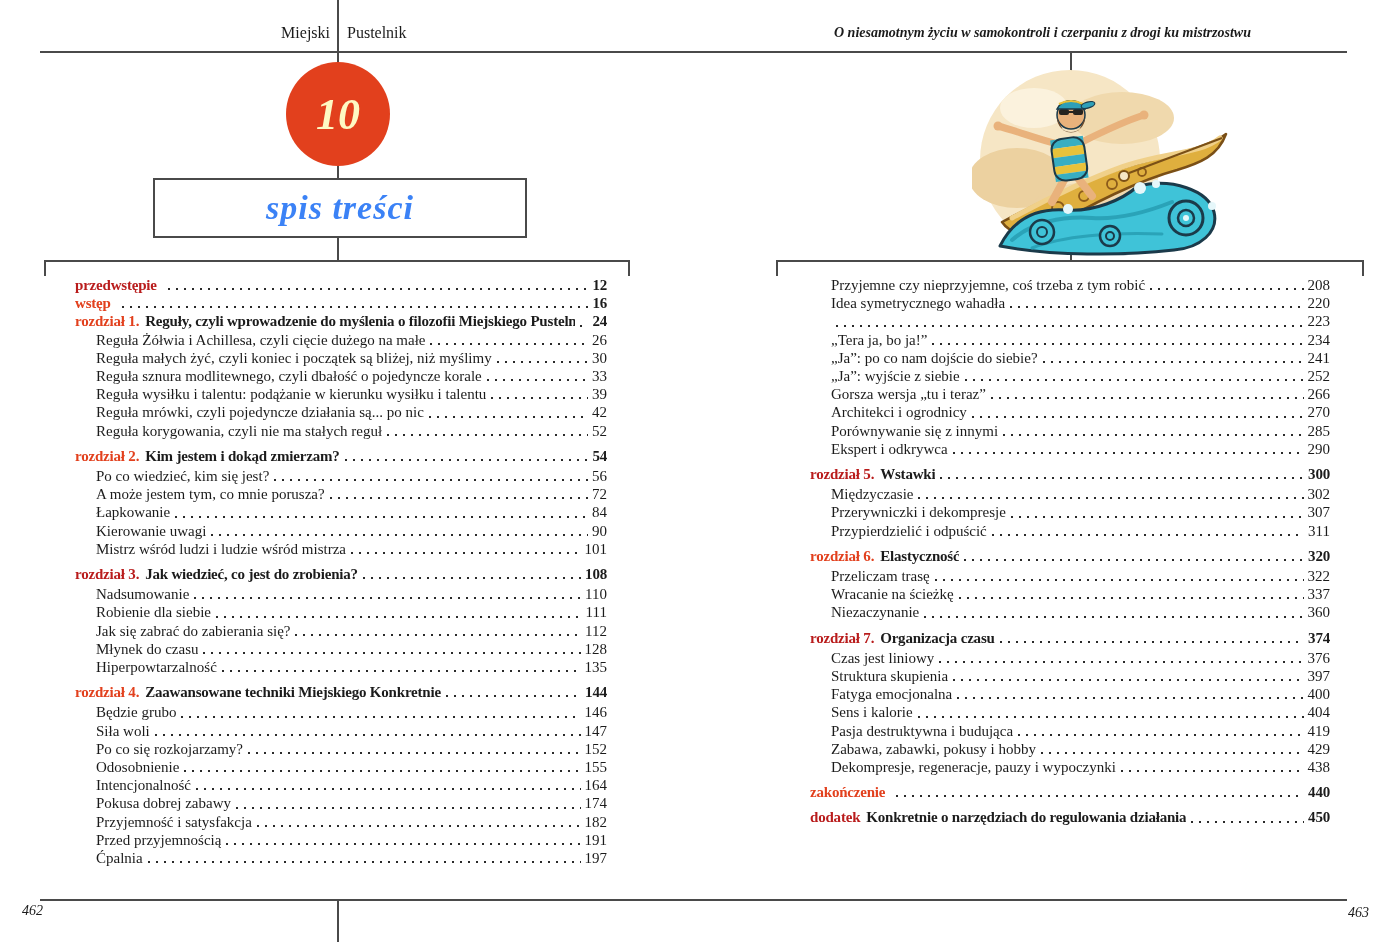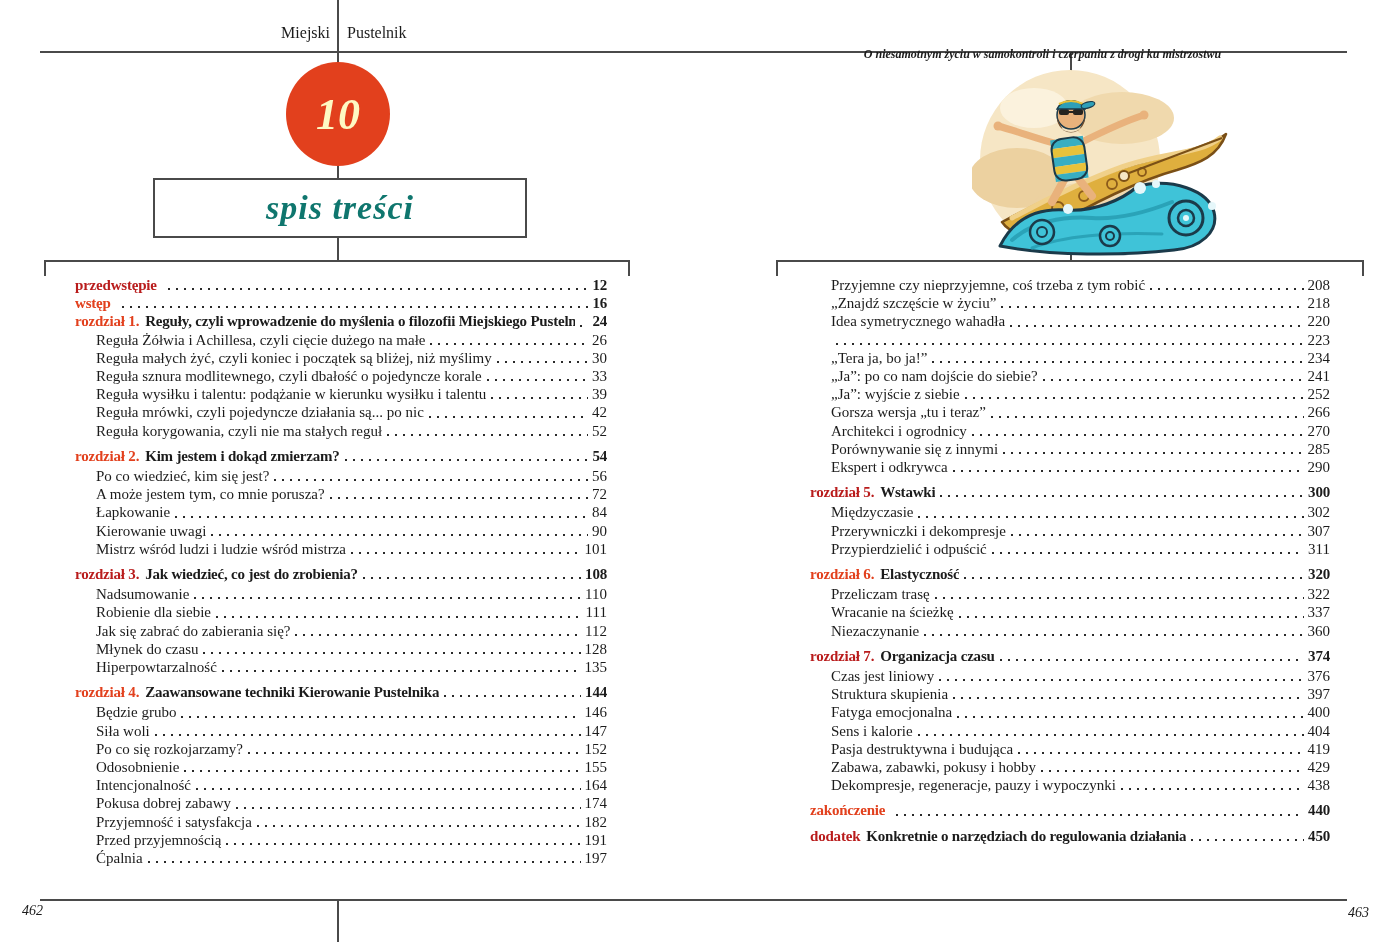--- a/index.html
+++ b/index.html
@@ -10,7 +10,7 @@
   .running-head{position:absolute;top:24px;font-size:16px;}
   .rh-left-1{left:330px;transform:translateX(-100%);}
   .rh-left-2{left:347px;}
-  .rh-right{left:770px;width:545px;text-align:center;font-style:italic;font-weight:bold;font-size:12px;top:25px;margin-top:22px;}
+  .rh-right{left:770px;width:545px;text-align:center;font-style:italic;font-weight:bold;font-size:14px;top:25px;}
   .chapter-circle{position:absolute;left:286px;top:62px;width:104px;height:104px;border-radius:50%;
         background:#e2401d;display:flex;align-items:center;justify-content:center;}
   .chapter-circle span{color:#fef9c3;font-size:44px;font-style:italic;font-weight:bold;}

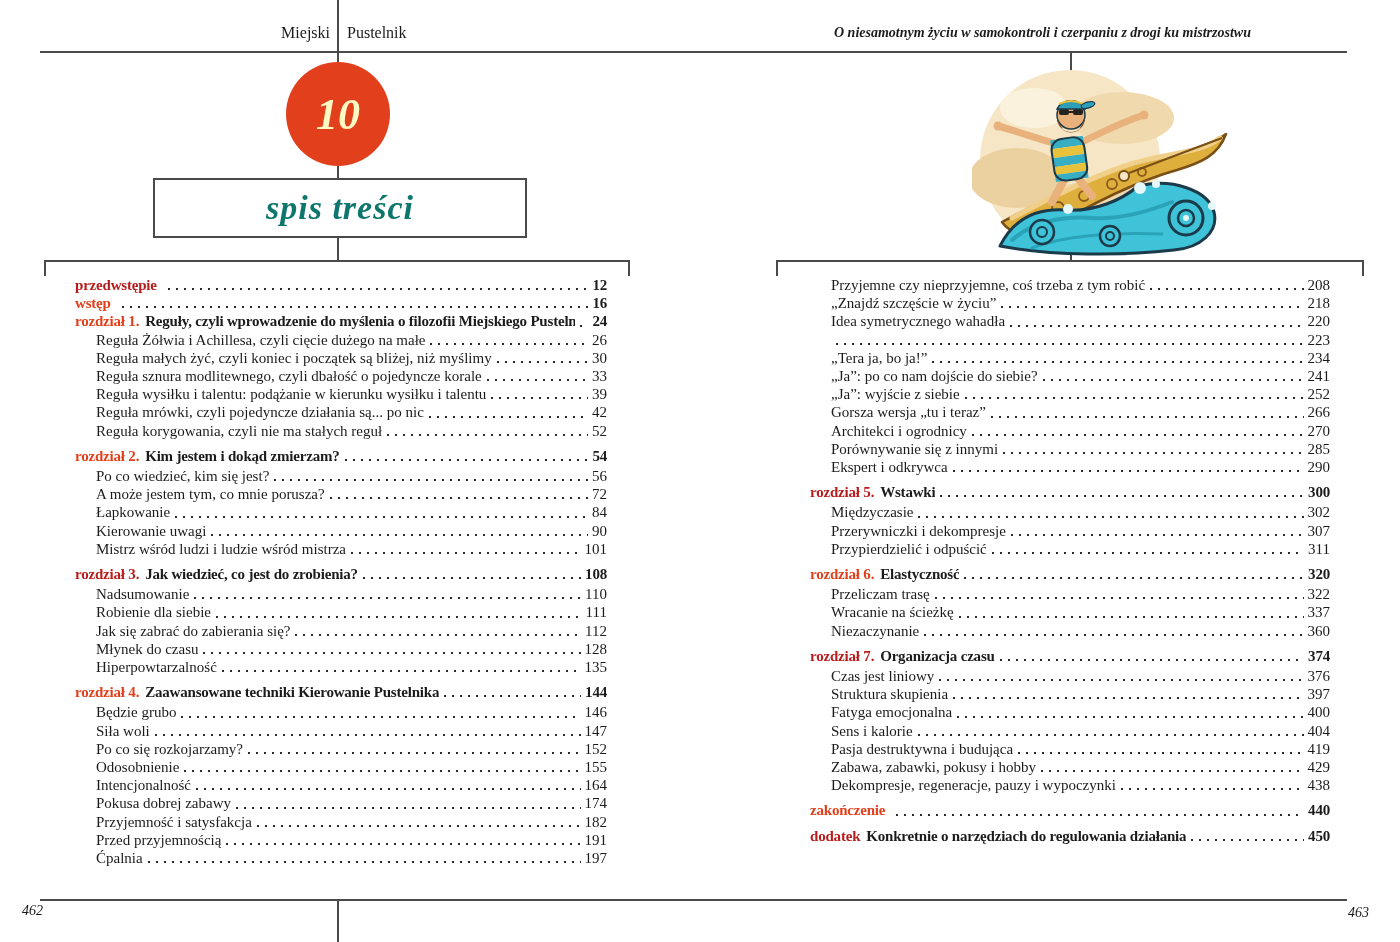--- a/index.html
+++ b/index.html
@@ -16,7 +16,7 @@
   .chapter-circle span{color:#fef9c3;font-size:44px;font-style:italic;font-weight:bold;}
   .title-box{position:absolute;left:153px;top:178px;width:370px;height:56px;background:#fff;
         border:2px solid #4a4a4a;display:flex;align-items:center;justify-content:center;}
-  .title-box span{color:#0f766e;font-size:34px;font-style:italic;font-weight:bold;letter-spacing:1px;}
+  .title-box span{color:#3b82f6;font-size:34px;font-style:italic;font-weight:bold;letter-spacing:1px;}
   .bracket{position:absolute;top:260px;height:14px;border:2px solid #4a4a4a;border-bottom:none;}
   .bracket.left{left:44px;width:582px;}
   .bracket.right{left:776px;width:584px;}

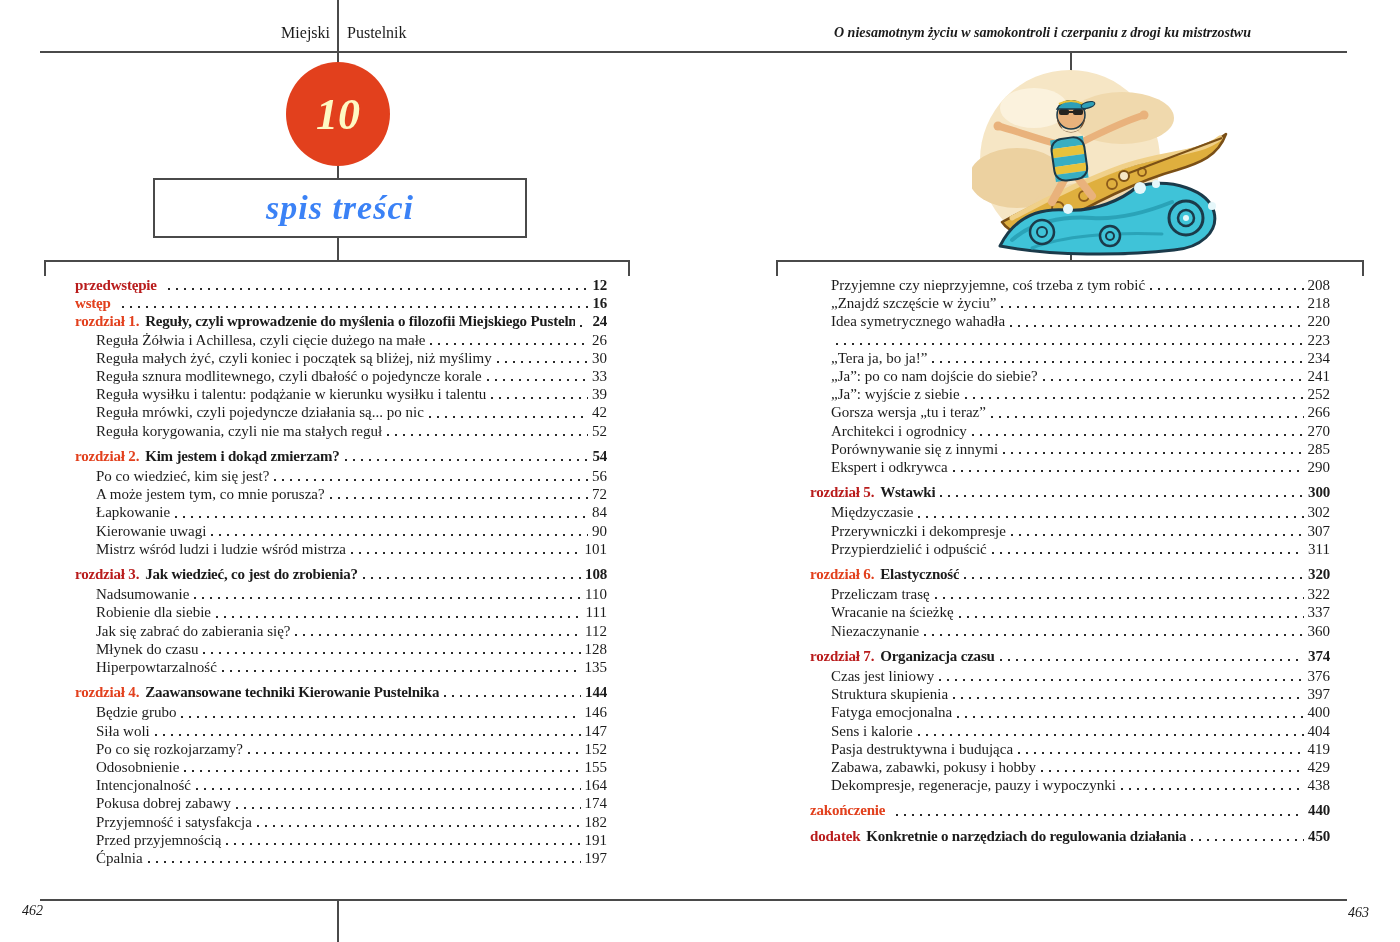--- a/index.html
+++ b/index.html
@@ -296,11 +296,6 @@
         <span class="pagenum">208</span>
       </div>
       <div class="toc-row sub">
-        <span class="label">„Znajdź szczęście w życiu”</span>
-        <span class="leader"></span>
-        <span class="pagenum">218</span>
-      </div>
-      <div class="toc-row sub">
         <span class="label">Idea symetrycznego wahadła</span>
         <span class="leader"></span>
         <span class="pagenum">220</span>

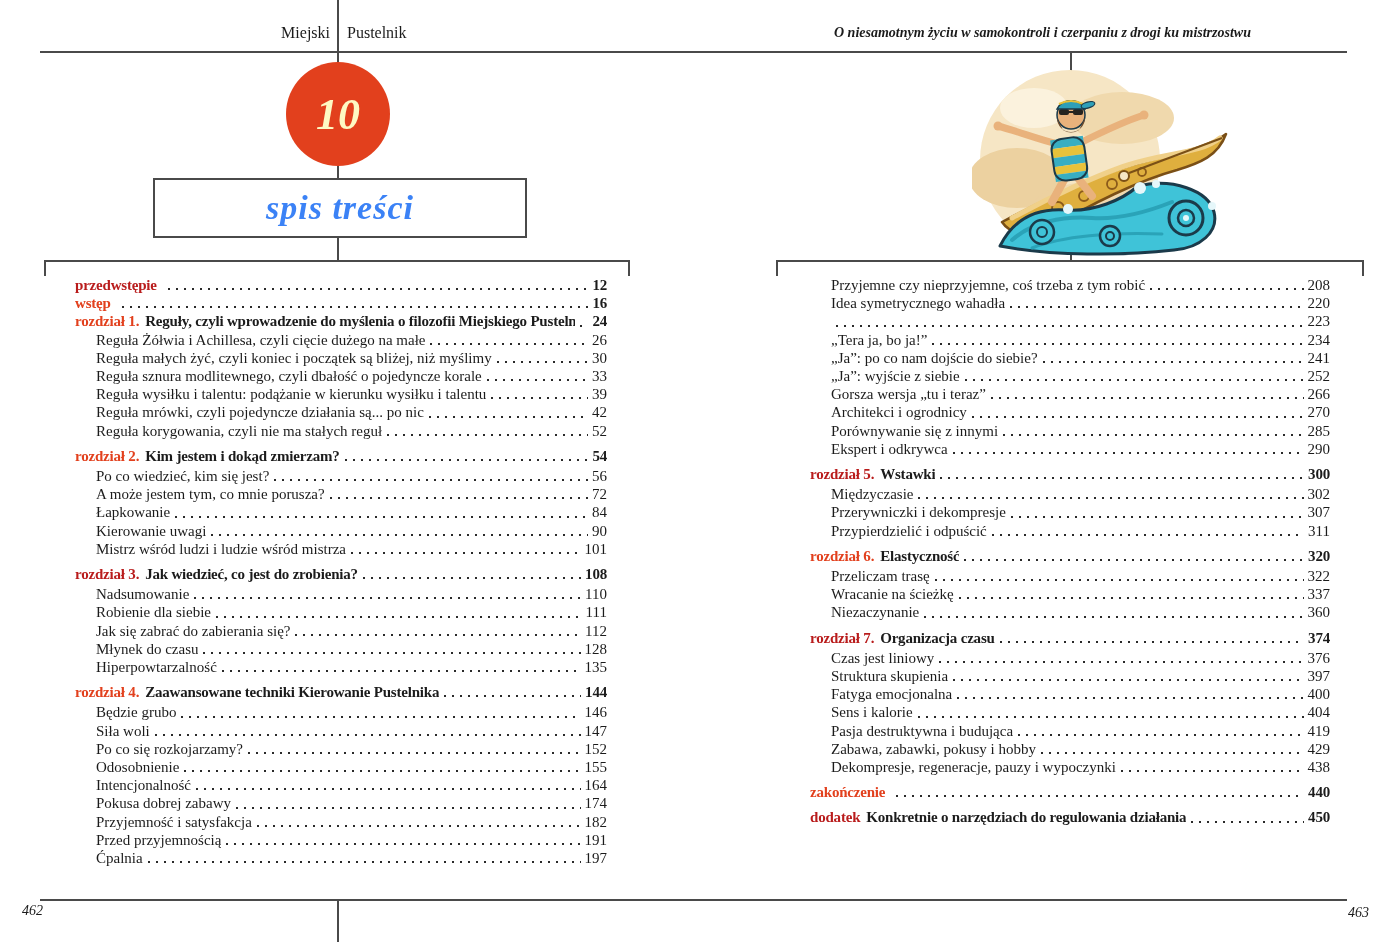--- a/index.html
+++ b/index.html
@@ -239,7 +239,7 @@
       </div>
       <div class="toc-row chapter gap">
         <span class="prefix red">rozdział 4.</span>
-        <span class="label">Zaawansowane techniki Kierowanie Pustelnika</span>
+        <span class="label">Zaawansowane techniki Miejskiego Konkretnie</span>
         <span class="leader"></span>
         <span class="pagenum">144</span>
       </div>

